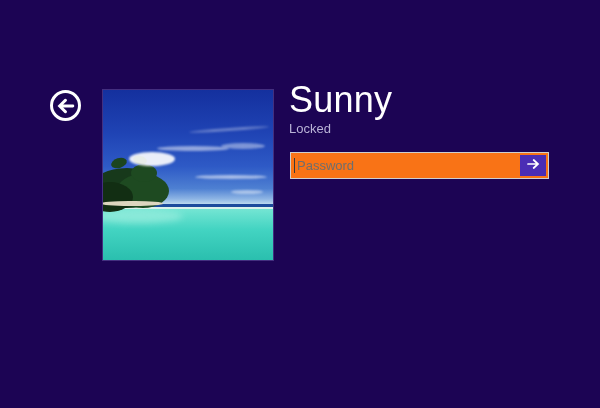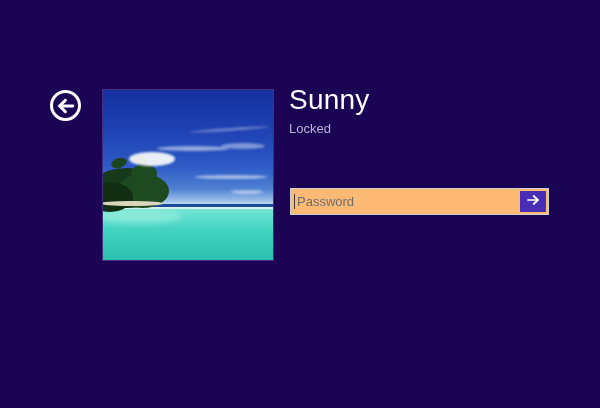--- a/index.html
+++ b/index.html
@@ -63,7 +63,7 @@
   
   .user-name {
     position: absolute; left: 289px; top: 85px;
-    color: #ffffff; font-size: 28px; font-weight: 300;
+    color: #ffffff; font-size: 36px; font-weight: 300;
     letter-spacing: 0.2px; line-height: 30px;
   }
   .user-status {

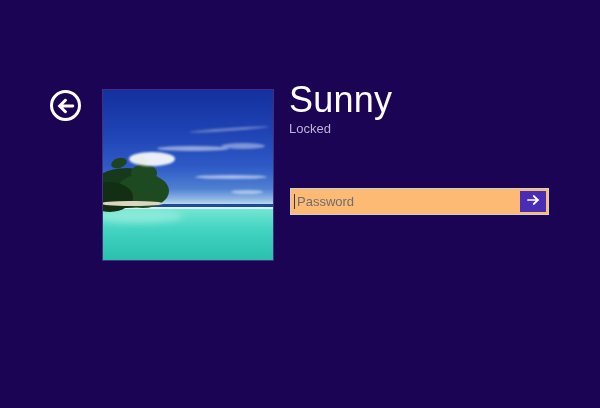--- a/index.html
+++ b/index.html
@@ -75,10 +75,9 @@
   .pw-wrap {
     position: absolute; left: 290px; top: 152px;
     width: 259px; height: 27px;
-    background: #fdba74;
+    background: #f97316;
     border: 1px solid #cfcfcf;
     box-sizing: border-box;
-    margin-top: 36px;
   }
   .pw-input {
     position: absolute; left: 0; top: 0;

